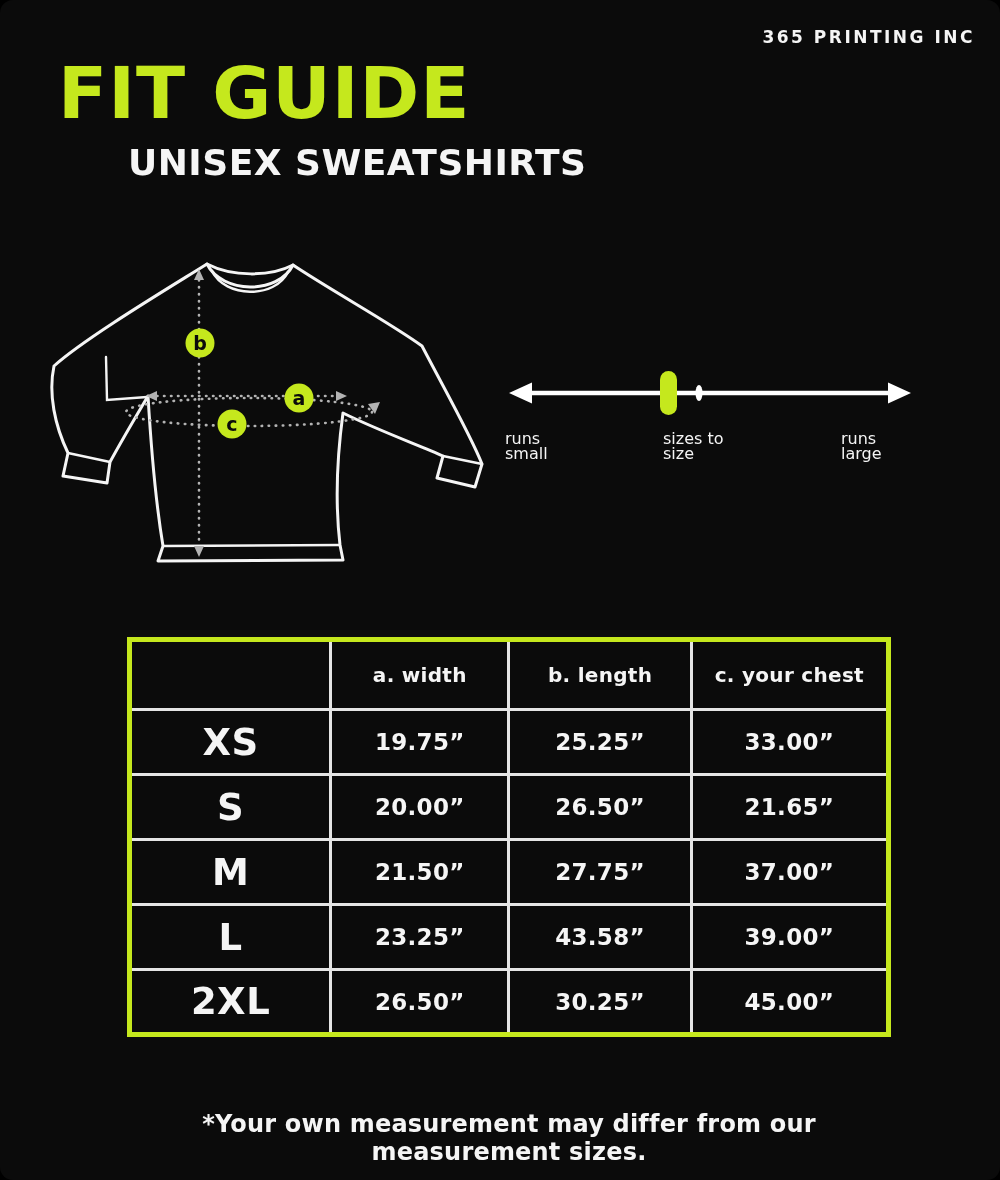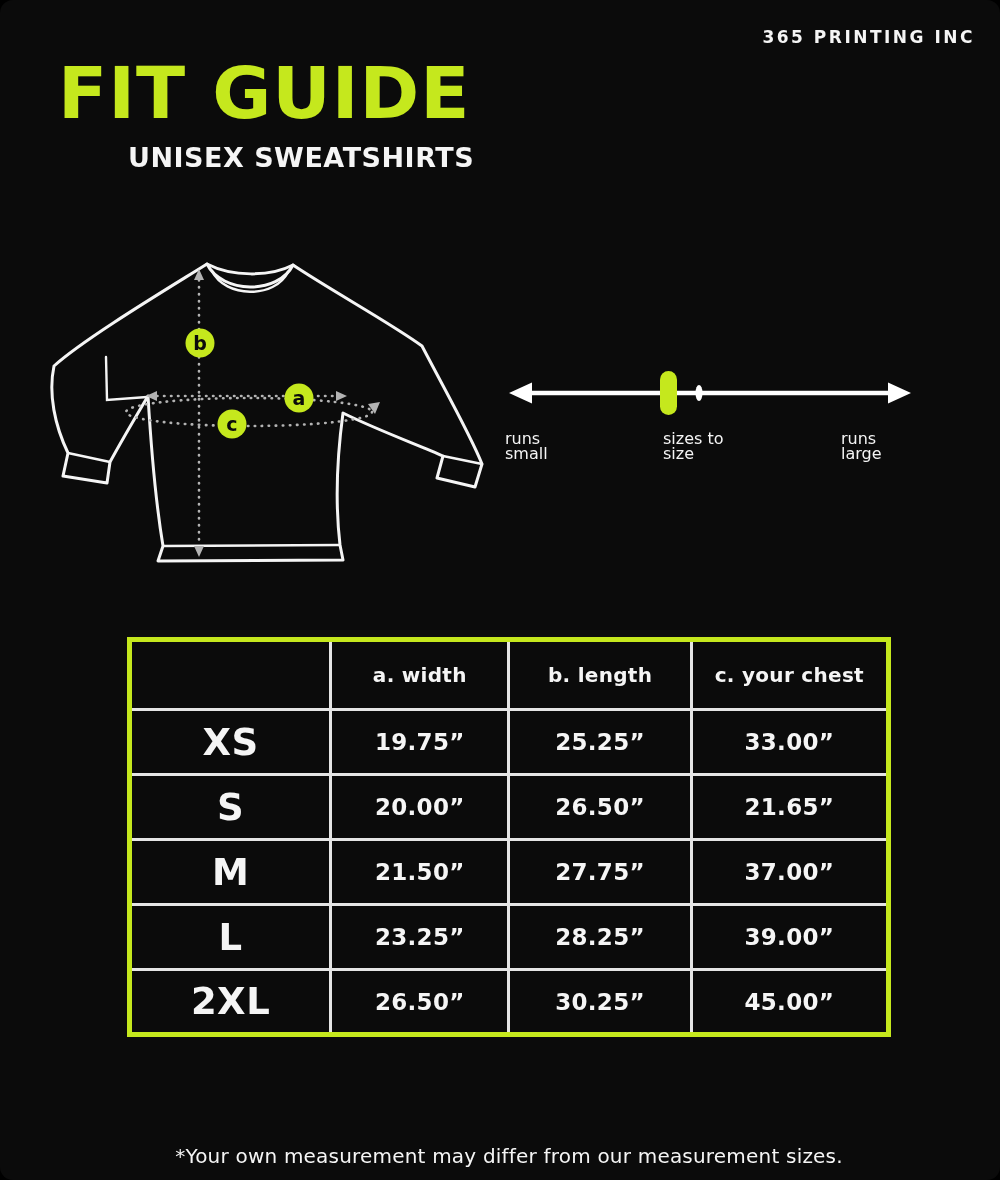--- a/index.html
+++ b/index.html
@@ -46,7 +46,7 @@
     position: absolute;
     left: 128px;
     top: 142px;
-    font-size: 27px;
+    font-size: 36px;
     font-weight: bold;
     letter-spacing: 0.5px;
     color: var(--fg);

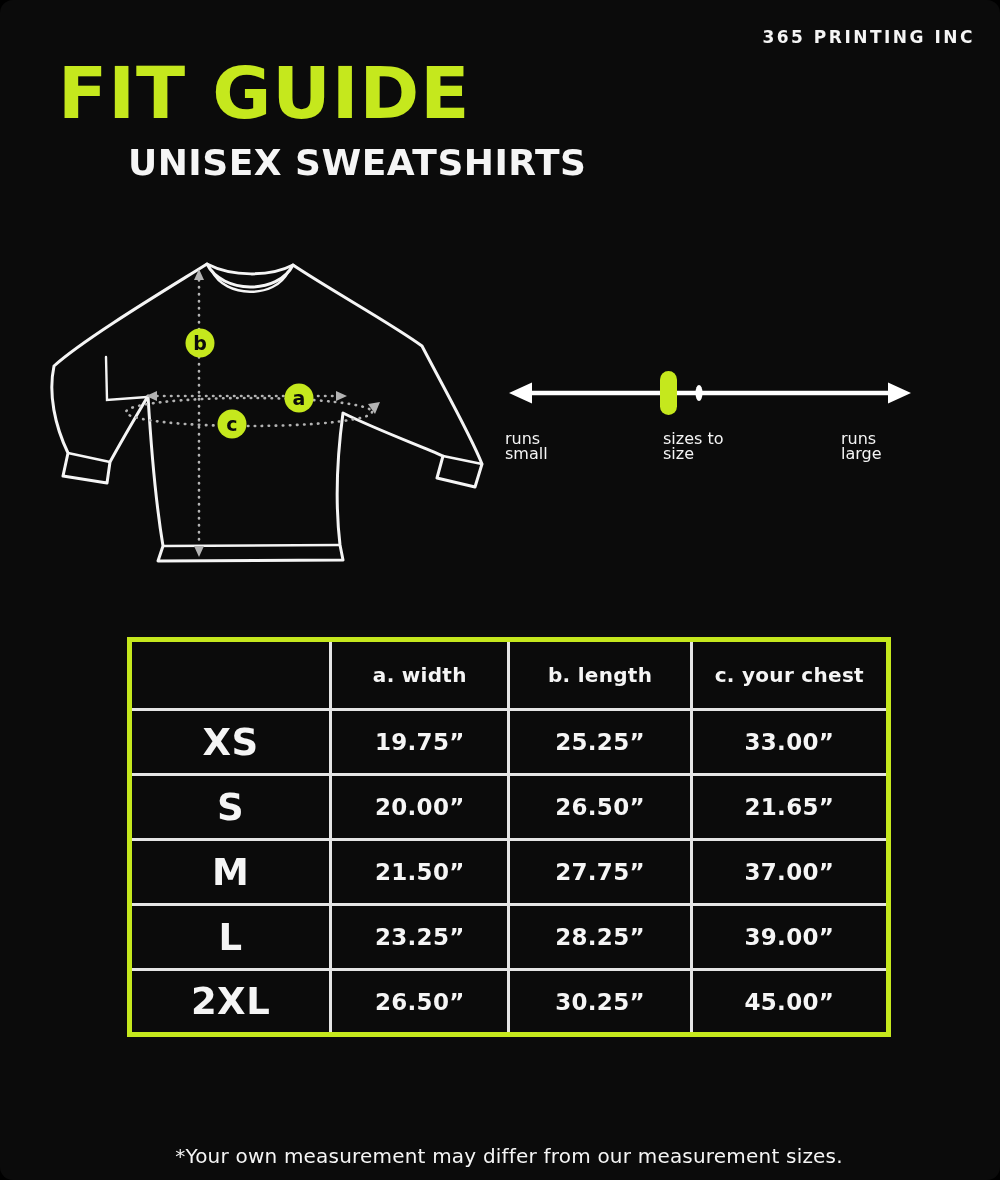--- a/index.html
+++ b/index.html
@@ -240,7 +240,7 @@
       <tr class="data">
         <td class="scell">L</td>
         <td class="vcell">23.25”</td>
-        <td class="vcell">28.25”</td>
+        <td class="vcell">43.58”</td>
         <td class="vcell">39.00”</td>
       </tr>
       <tr class="data">

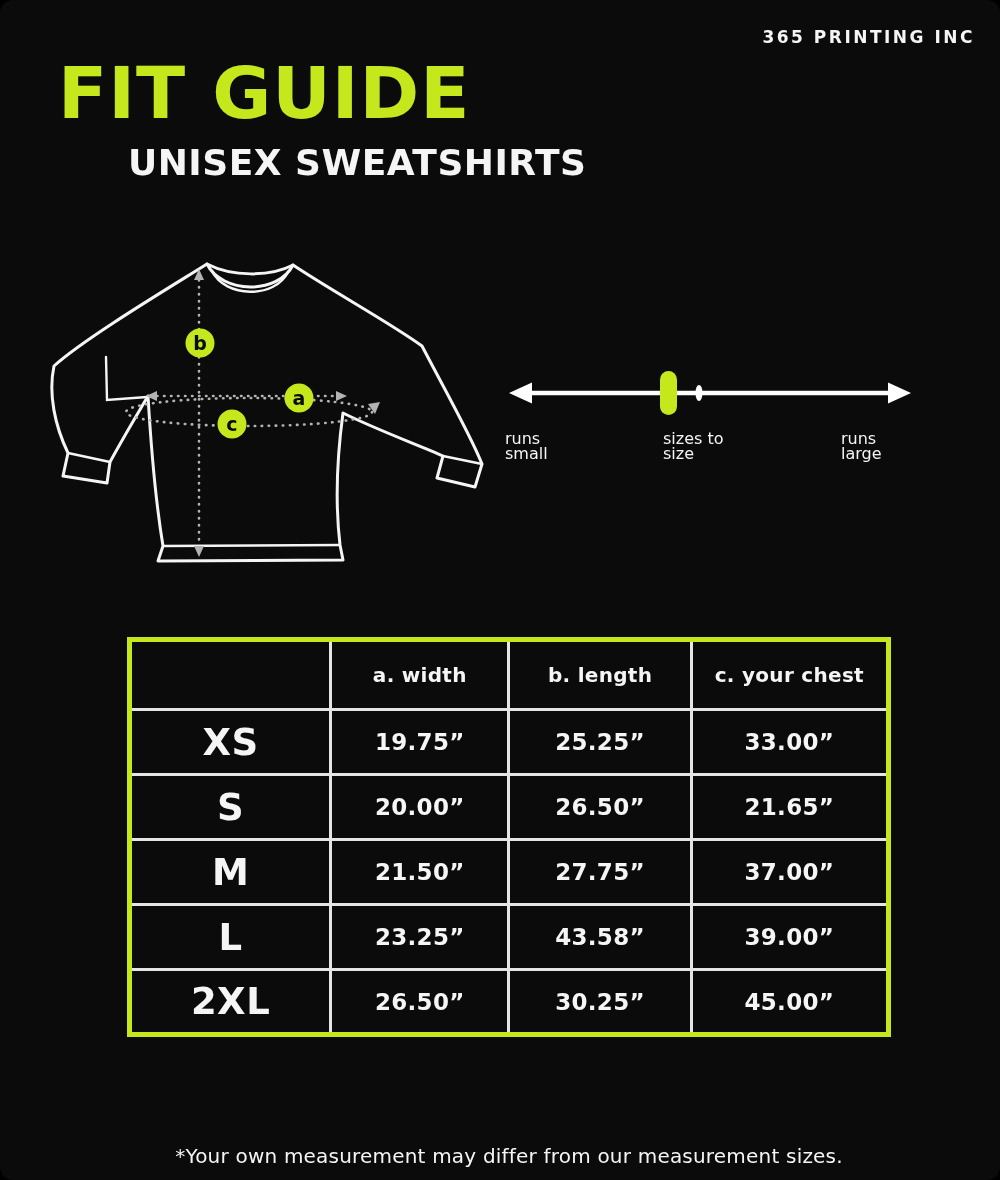--- a/index.html
+++ b/index.html
@@ -121,11 +121,11 @@
   .footnote {
     position: absolute;
     left: 127px;
-    top: 1144px;
+    top: 1110px;
     width: 764px;
     text-align: center;
-    font-size: 20px;
-    font-weight: normal;
+    font-size: 24px;
+    font-weight: bold;
     letter-spacing: 0.2px;
     color: var(--fg);
   }

